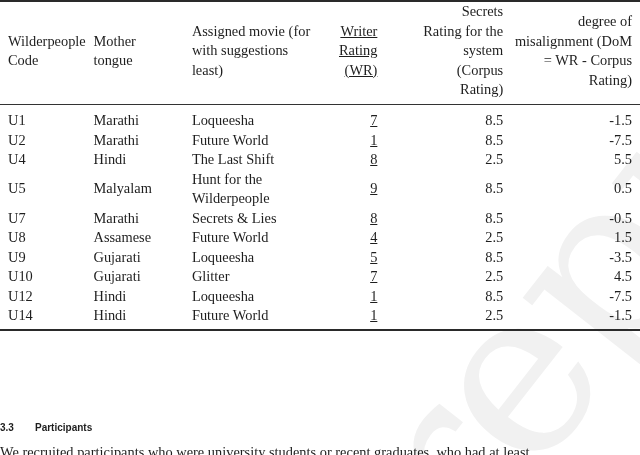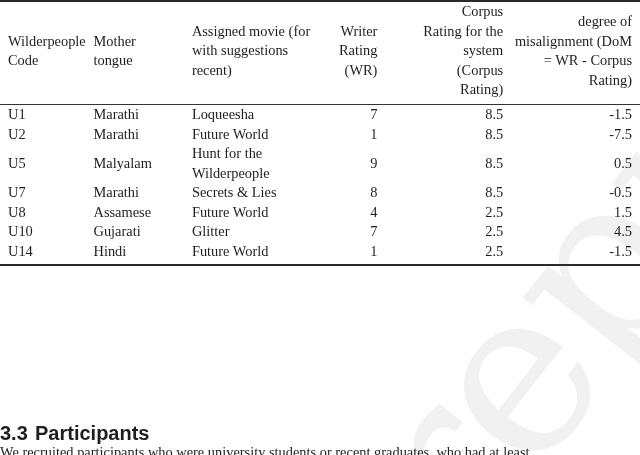--- a/index.html
+++ b/index.html
@@ -79,7 +79,7 @@
           <span>(WR)</span>
         </th>
         <th class="r c5">
-          <span>Corpus</span><br>
+          <span>Secrets</span><br>
           <span>Rating for the</span><br>
           <span>system</span><br>
           <span>(Corpus</span><br>

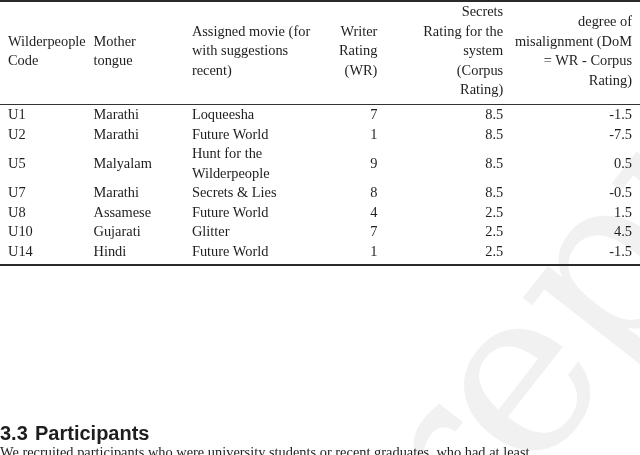--- a/index.html
+++ b/index.html
@@ -37,7 +37,7 @@
   .c1 { padding-left: 8px !important; width: 86px; }
   .c2 { width: 101px; }
   .c3 { width: 140px; }
-  .c4 { width: 50px; padding-right: 0 !important; }
+  .c4 { width: 50px; padding-right: 0 !important; text-decoration: underline; }
   .c5 { width: 131px; }
   .c6 { width: 132px; padding-right: 8px !important; }
   .section {

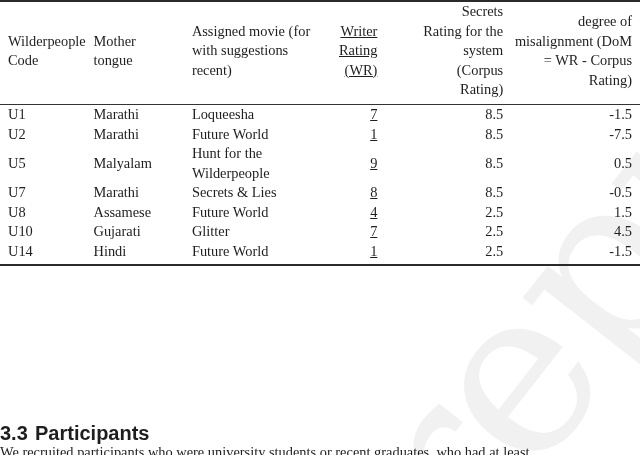--- a/index.html
+++ b/index.html
@@ -71,7 +71,7 @@
         <th class="l c3">
           <span>Assigned movie (for</span><br>
           <span>with suggestions</span><br>
-          <span>recent)</span>
+          <span>least)</span>
         </th>
         <th class="r c4">
           <span>Writer</span><br>

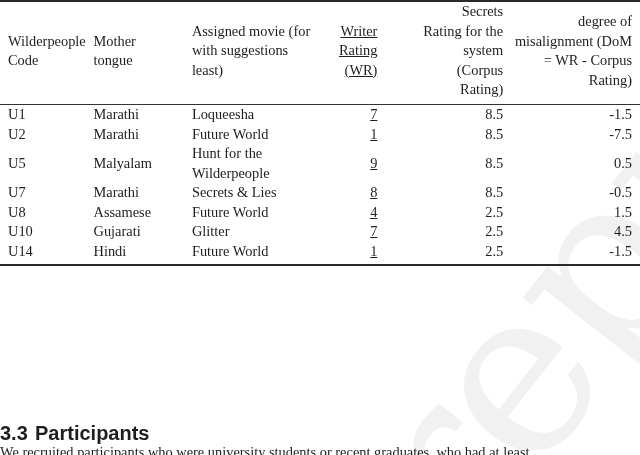--- a/index.html
+++ b/index.html
@@ -31,7 +31,7 @@
   th.r, td.r { text-align: right; }
   tbody td { padding: 0; height: 19.3px; vertical-align: middle; }
   tbody tr.tall td { height: 39px; }
-  tbody tr:first-child td { padding-top: 0; margin-left: 12px; }
+  tbody tr:first-child td { padding-top: 6px; margin-left: 12px; }
   tbody tr:last-child { border-bottom: 2px solid #2a2a2a; }
   tbody tr:last-child td { padding-bottom: 3px; }
   .c1 { padding-left: 8px !important; width: 86px; }

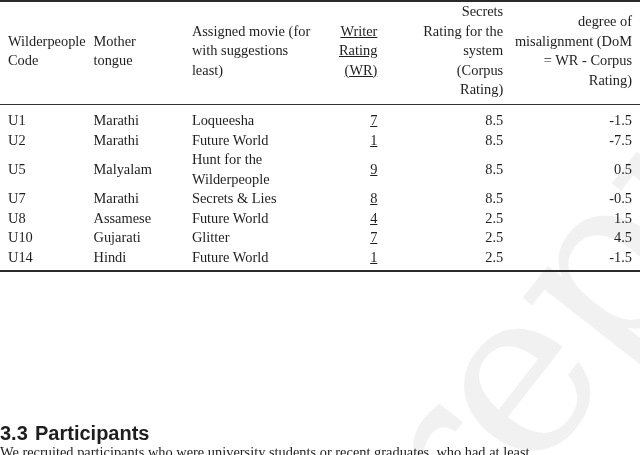--- a/index.html
+++ b/index.html
@@ -110,6 +110,14 @@
         <td class="r c5">8.5</td>
         <td class="r c6">-7.5</td>
       </tr>
+      <tr>
+        <td class="l c1">U4</td>
+        <td class="l c2">Hindi</td>
+        <td class="l c3">The Last Shift</td>
+        <td class="r c4">8</td>
+        <td class="r c5">2.5</td>
+        <td class="r c6">5.5</td>
+      </tr>
       <tr class="tall">
         <td class="l c1">U5</td>
         <td class="l c2">Malyalam</td>

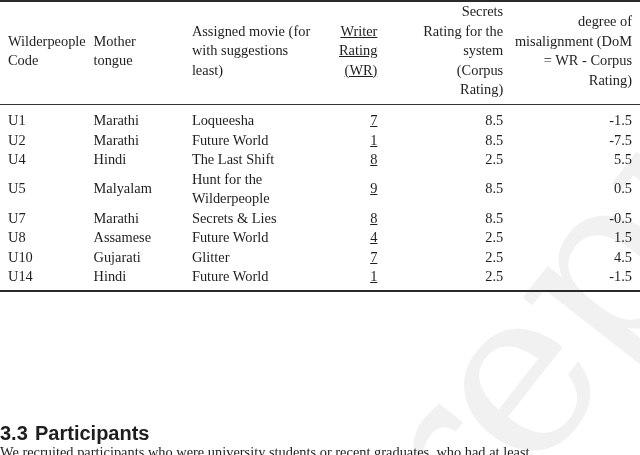--- a/index.html
+++ b/index.html
@@ -146,6 +146,14 @@
         <td class="r c6">1.5</td>
       </tr>
       <tr>
+        <td class="l c1">U9</td>
+        <td class="l c2">Gujarati</td>
+        <td class="l c3">Loqueesha</td>
+        <td class="r c4">5</td>
+        <td class="r c5">8.5</td>
+        <td class="r c6">-3.5</td>
+      </tr>
+      <tr>
         <td class="l c1">U10</td>
         <td class="l c2">Gujarati</td>
         <td class="l c3">Glitter</td>

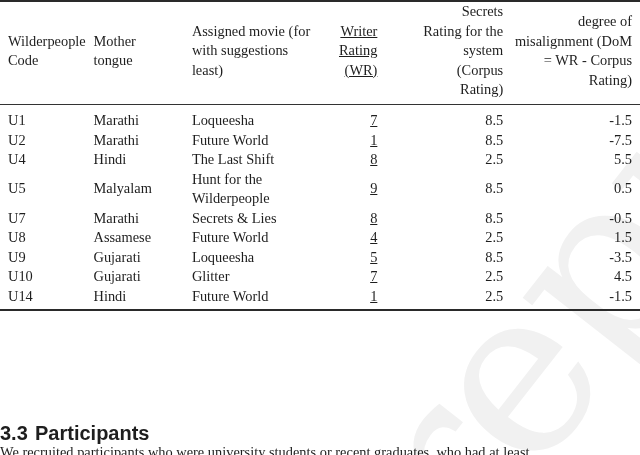--- a/index.html
+++ b/index.html
@@ -162,6 +162,14 @@
         <td class="r c6">4.5</td>
       </tr>
       <tr>
+        <td class="l c1">U12</td>
+        <td class="l c2">Hindi</td>
+        <td class="l c3">Loqueesha</td>
+        <td class="r c4">1</td>
+        <td class="r c5">8.5</td>
+        <td class="r c6">-7.5</td>
+      </tr>
+      <tr>
         <td class="l c1">U14</td>
         <td class="l c2">Hindi</td>
         <td class="l c3">Future World</td>

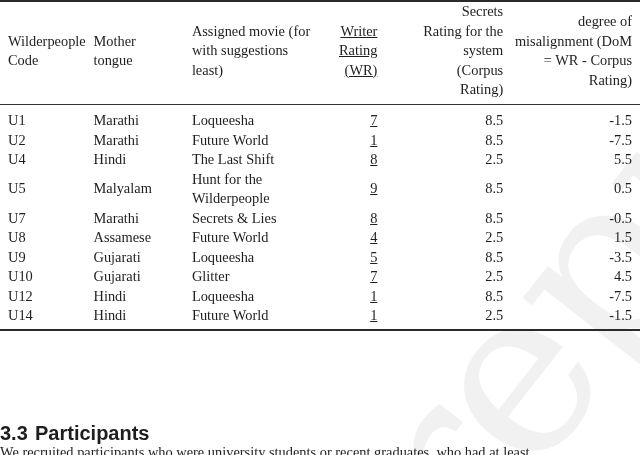--- a/index.html
+++ b/index.html
@@ -43,7 +43,7 @@
   .section {
     position: absolute; left: 0; top: 422px;
     font-family: "Liberation Sans", "DejaVu Sans", sans-serif;
-    font-weight: bold; font-size: 20px; color: #1e1e1e;
+    font-weight: bold; font-size: 10px; color: #1e1e1e;
   }
   .section .num { display: inline-block; width: 35px; }
   .body-text {

